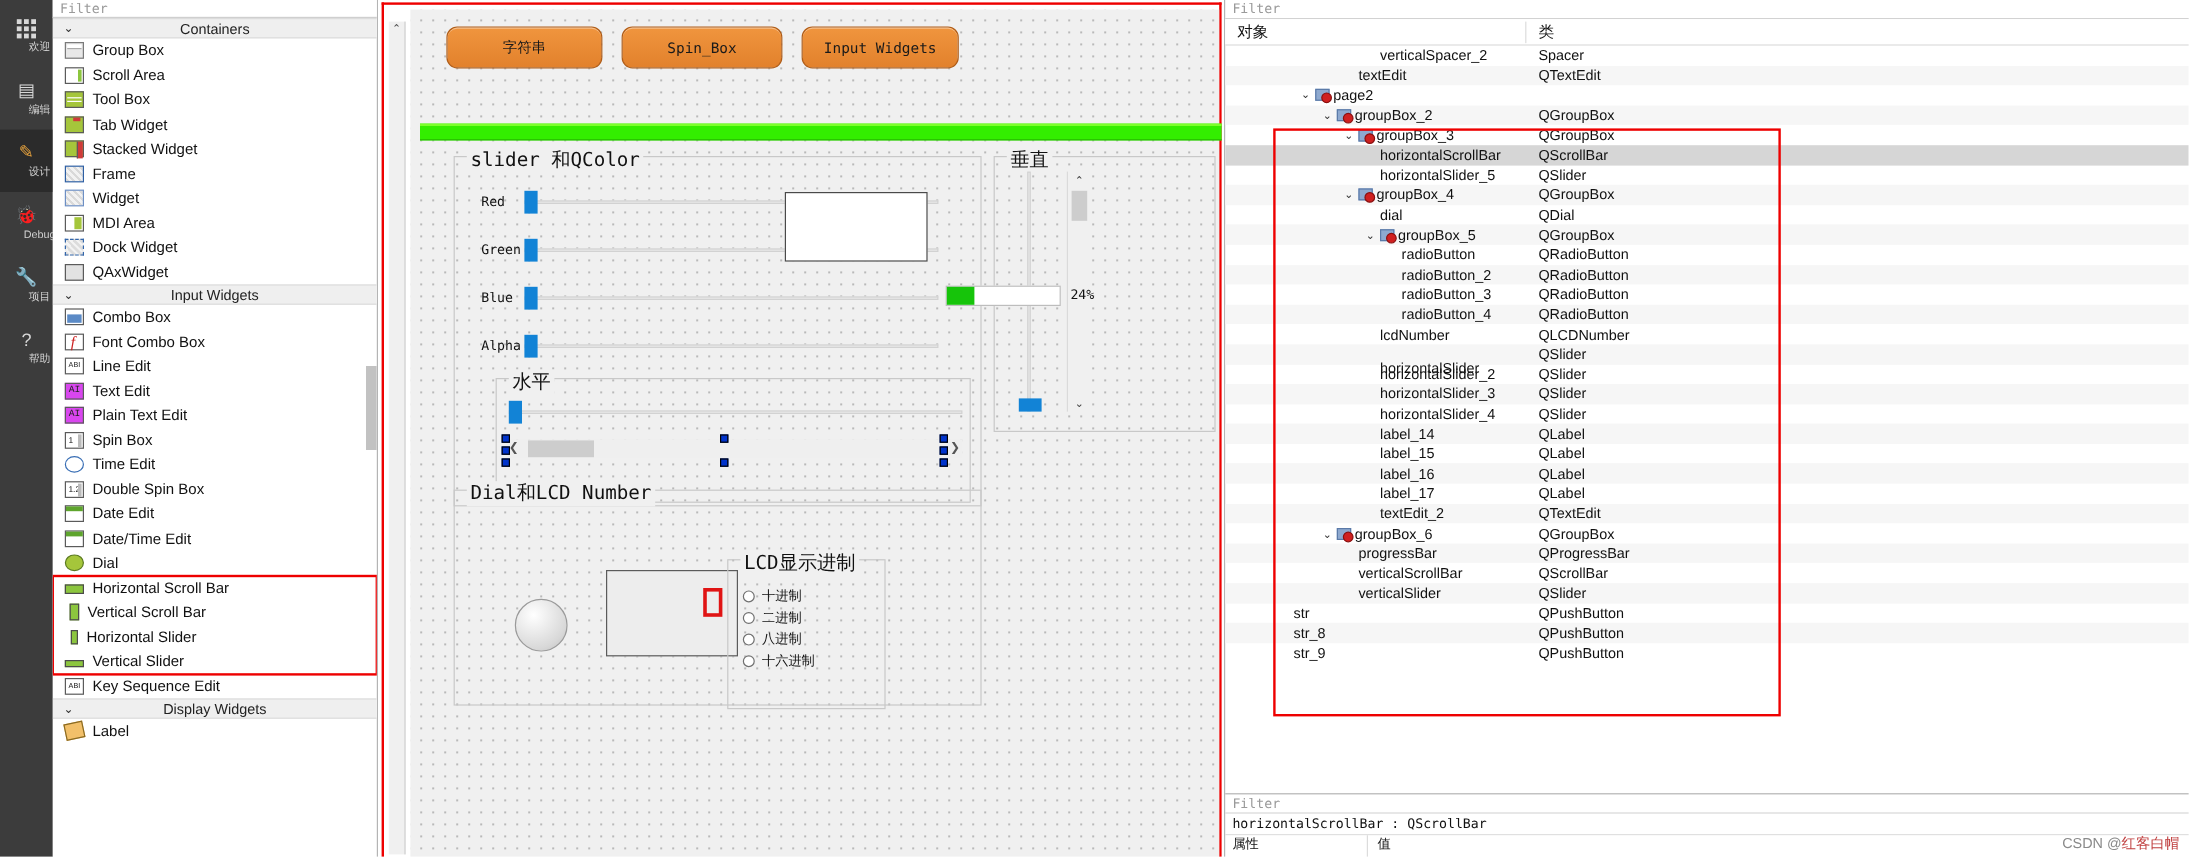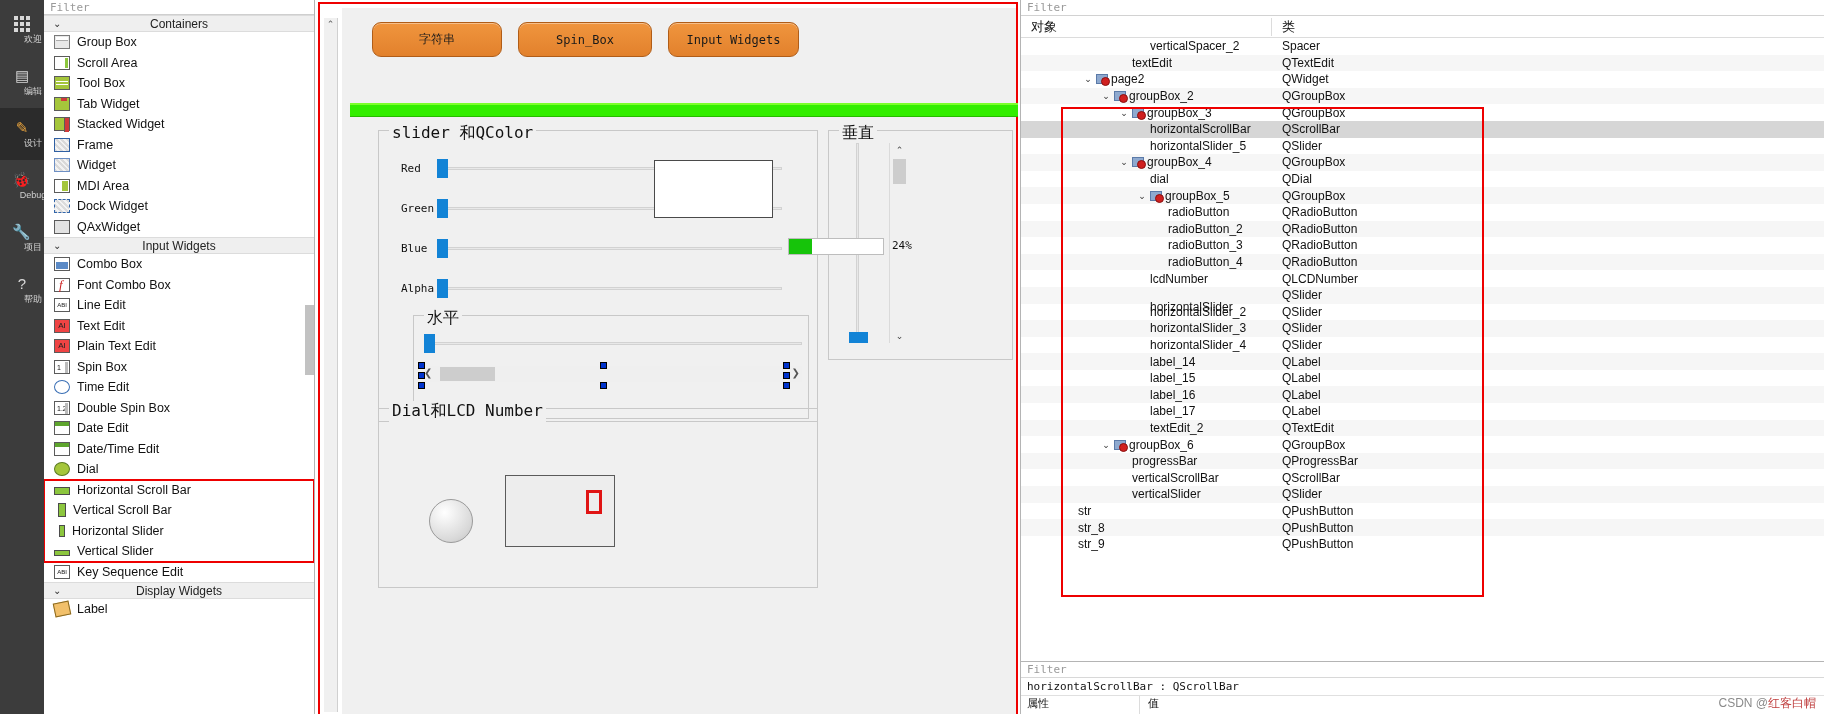--- a/index.html
+++ b/index.html
@@ -549,7 +549,6 @@
             <span class="tw-ico"></span>
             <span>page2</span>
           </div>
-          <div class="tclass">QWidget</div>
         </div>
         <div class="trow alt">
           <div class="tname" style="padding-left: 80px;">

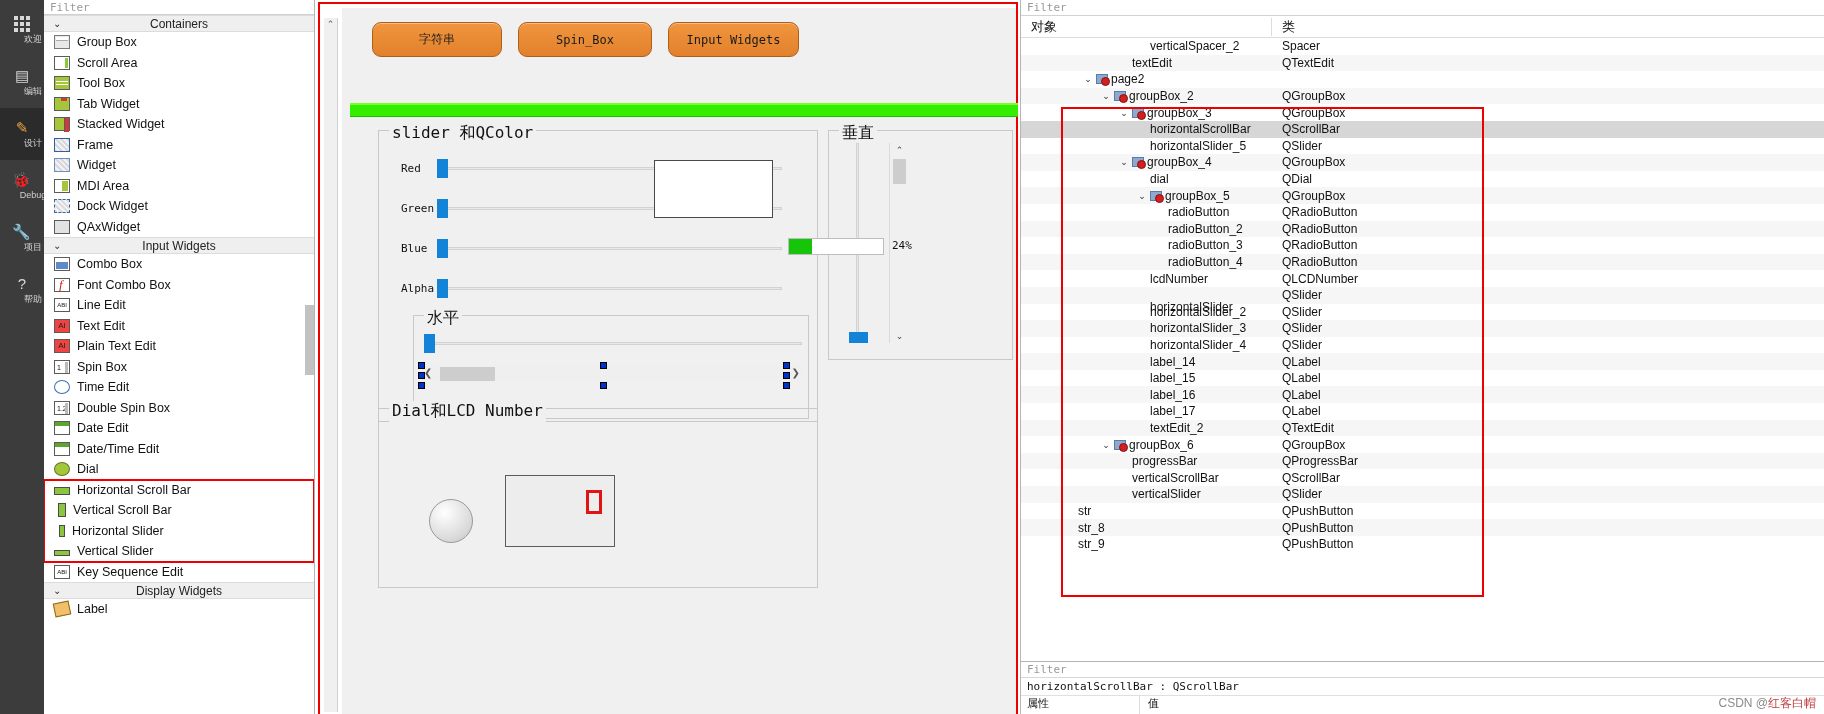--- a/index.html
+++ b/index.html
@@ -83,7 +83,7 @@
   .i-fontcombo { background:#fff; border:1px solid #5b5b5b; }
   .i-fontcombo:after{content:'f';position:absolute;left:4px;top:-2px;color:#cc2222;font-family:"Liberation Serif",serif;font-style:italic;font-size:13px;}
   .i-lineedit { background:#fff; border:1px solid #5b5b5b; font-size:6px; color:#222; text-align:center; line-height:13px; }
-  .i-textedit { background:#ef4444; border:1px solid #5b5b5b; font-size:8px; color:#222; text-align:center; line-height:12px; font-family:Liberation Sans, sans-serif;}
+  .i-textedit { background:#d946ef; border:1px solid #5b5b5b; font-size:8px; color:#222; text-align:center; line-height:12px; font-family:Liberation Mono, monospace;}
   .i-spin { background:#fff; border:1px solid #5b5b5b; font-size:7px; line-height:13px; padding-left:2px;}
   .i-spin:after{content:'';position:absolute;right:1px;top:1px;width:3px;height:11px;background:#bbb;}
   .i-time { border-radius:50%; background:#fff; border:1.5px solid #3a6fb5; }

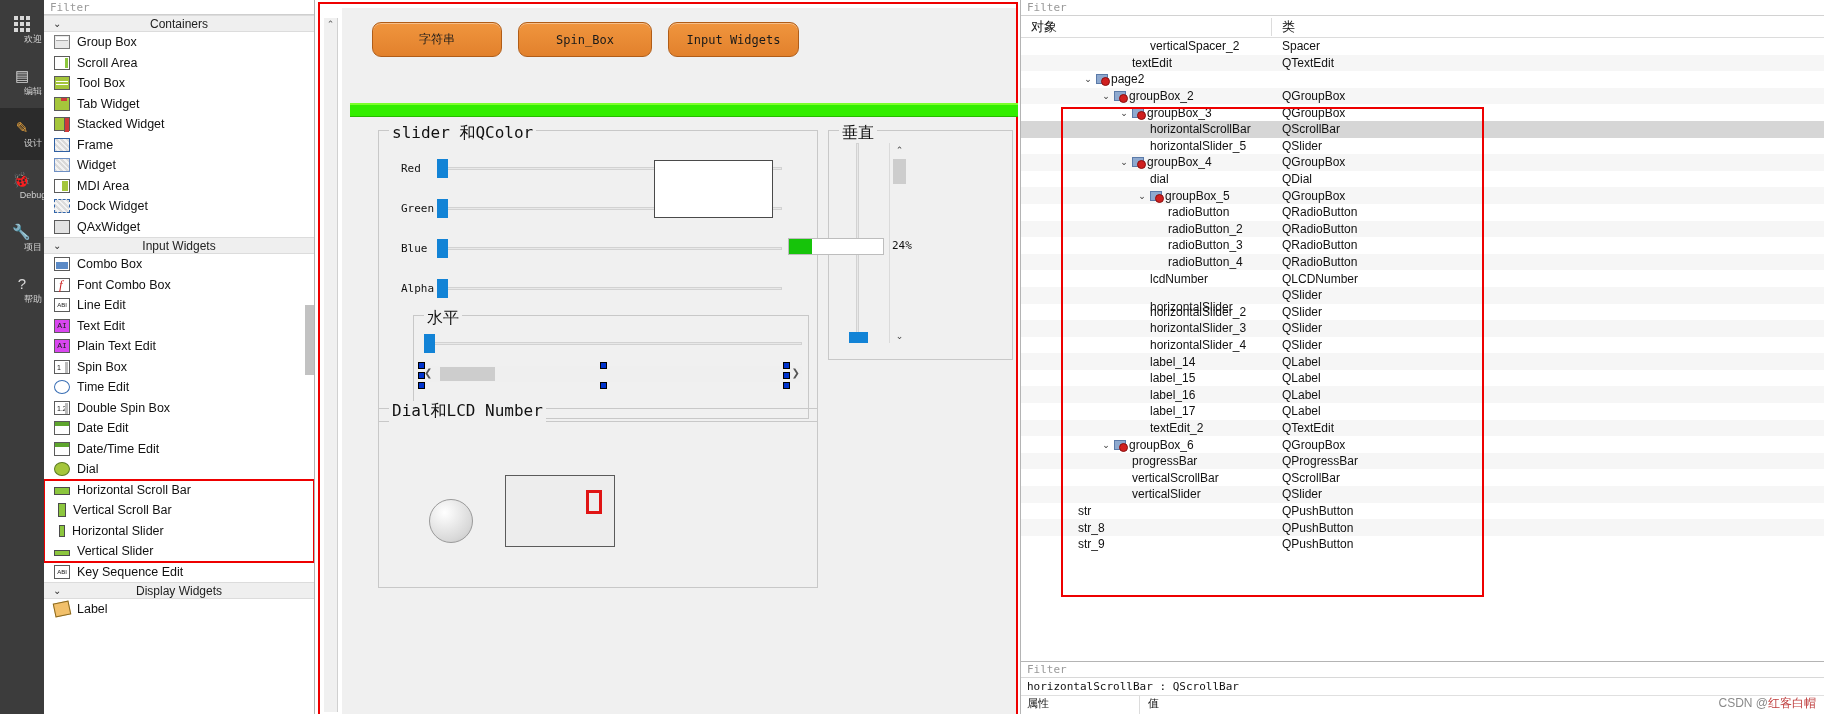--- a/index.html
+++ b/index.html
@@ -518,6 +518,25 @@
         </div>
       </div>
 
+      <div class="gbox" style="left:264px; top:458px; width:132px; height:125px;">
+        <div class="gtitle">LCD显示进制</div>
+        <div class="radio-row" style="left:12px; top:22px;">
+          <span class="radio-dot"></span>
+          <span>十进制</span>
+        </div>
+        <div class="radio-row" style="left:12px; top:40px;">
+          <span class="radio-dot"></span>
+          <span>二进制</span>
+        </div>
+        <div class="radio-row" style="left:12px; top:58px;">
+          <span class="radio-dot"></span>
+          <span>八进制</span>
+        </div>
+        <div class="radio-row" style="left:12px; top:76px;">
+          <span class="radio-dot"></span>
+          <span>十六进制</span>
+        </div>
+      </div>
 
     </div>
   </div>

